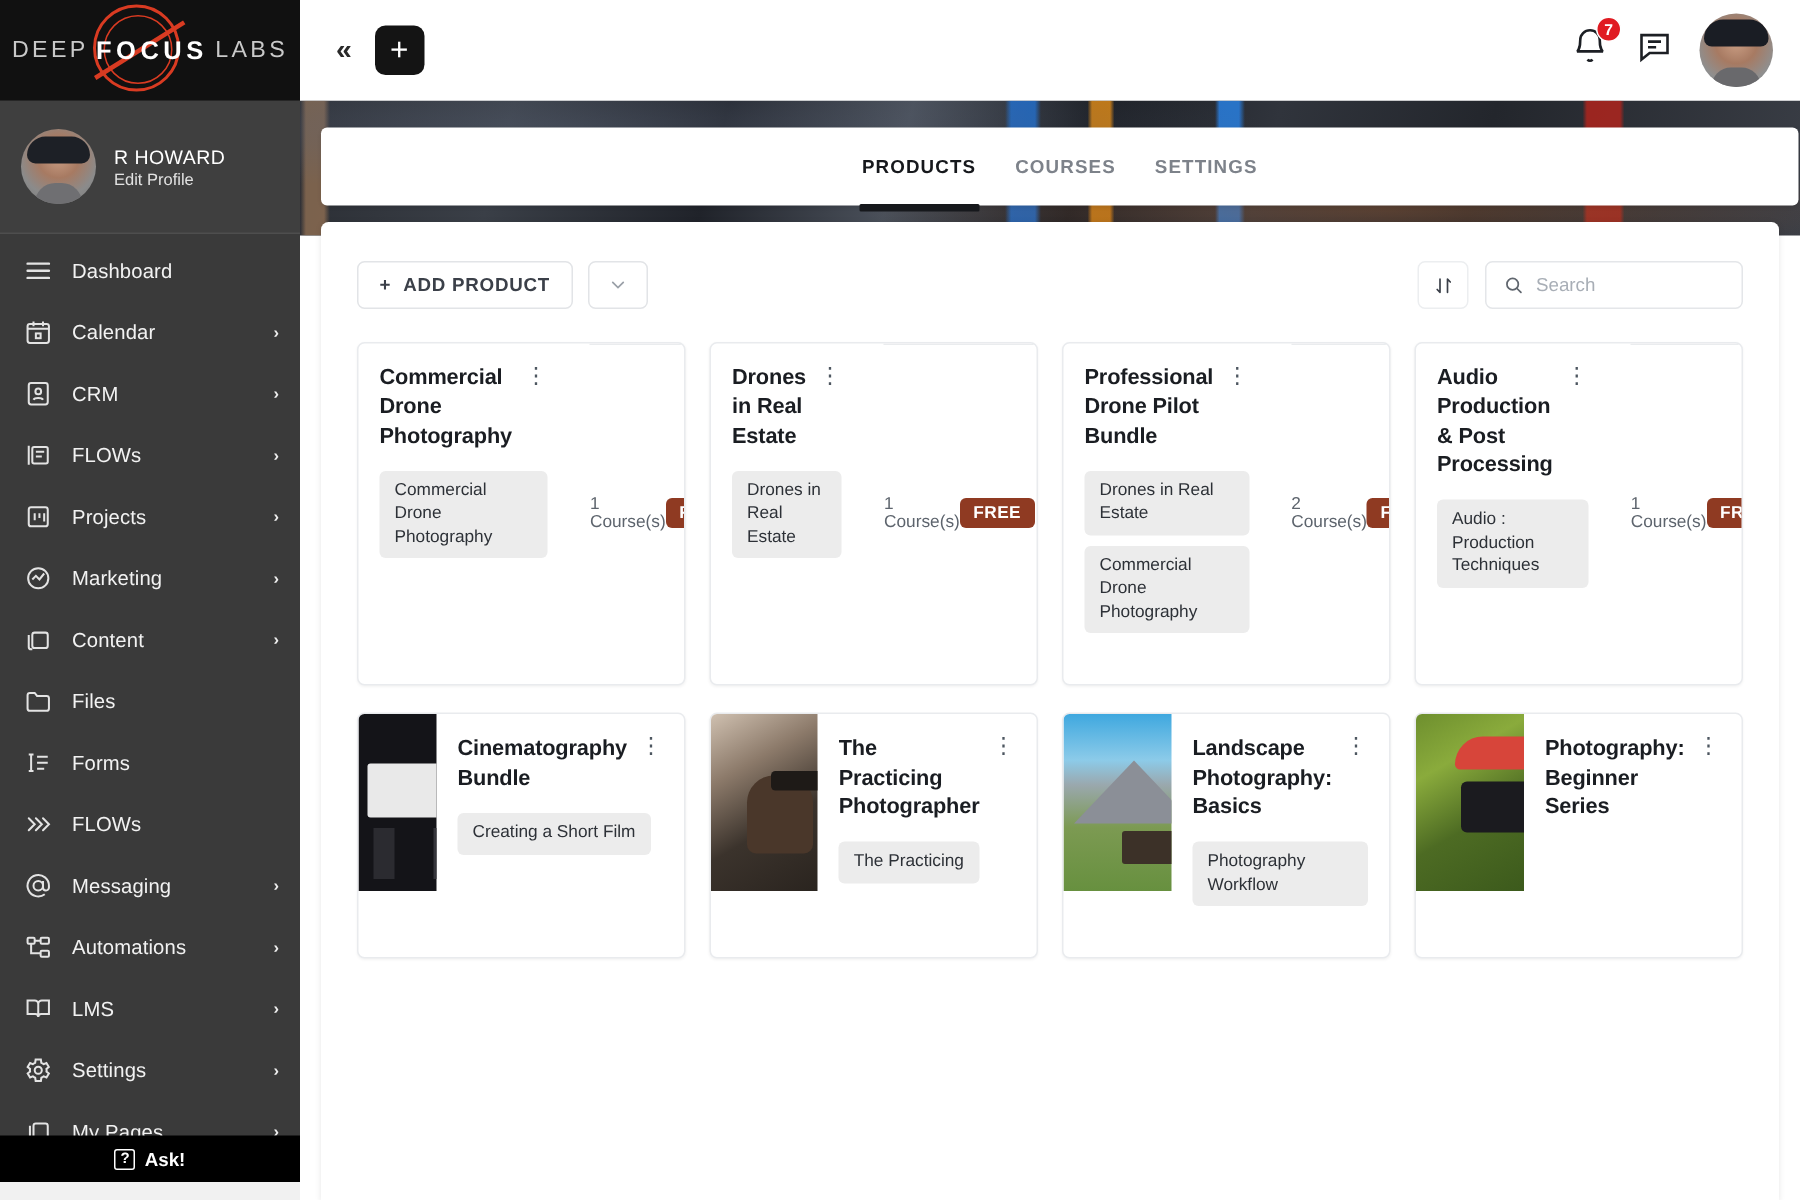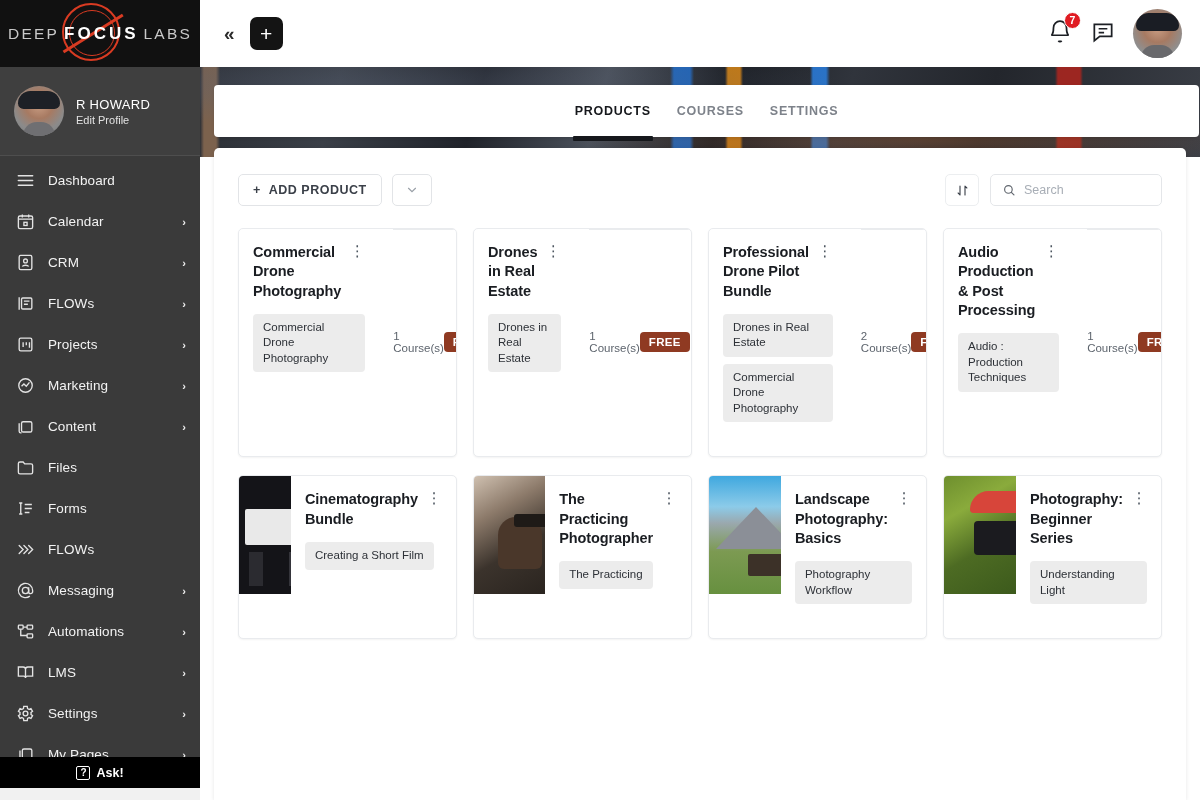--- a/index.html
+++ b/index.html
@@ -719,9 +719,6 @@
               <div class="card-title">Photography: Beginner Series</div>
               <div class="kebab">⋮</div>
             </div>
-            <div class="tags">
-              <span class="tag">Understanding Light</span>
-            </div>
             <div class="spacer"></div>
           </div>
 

